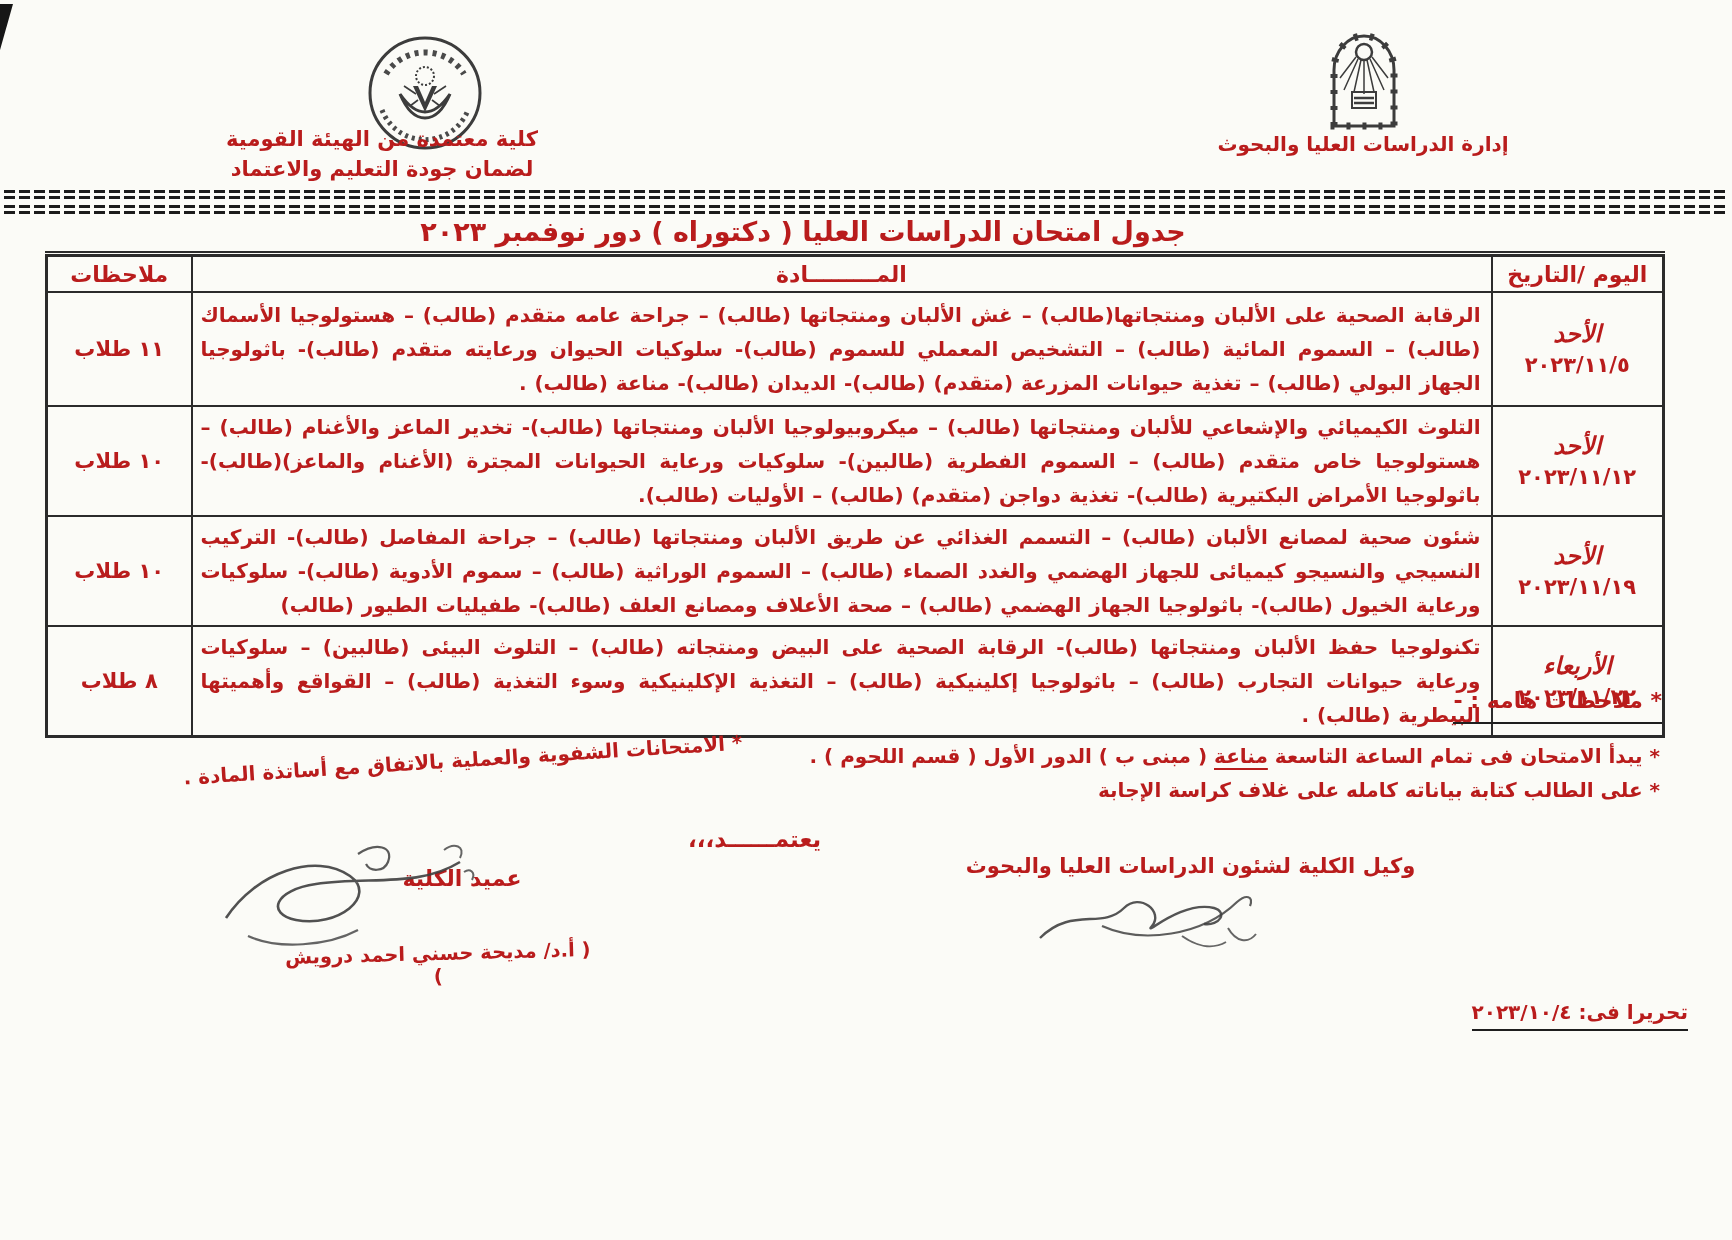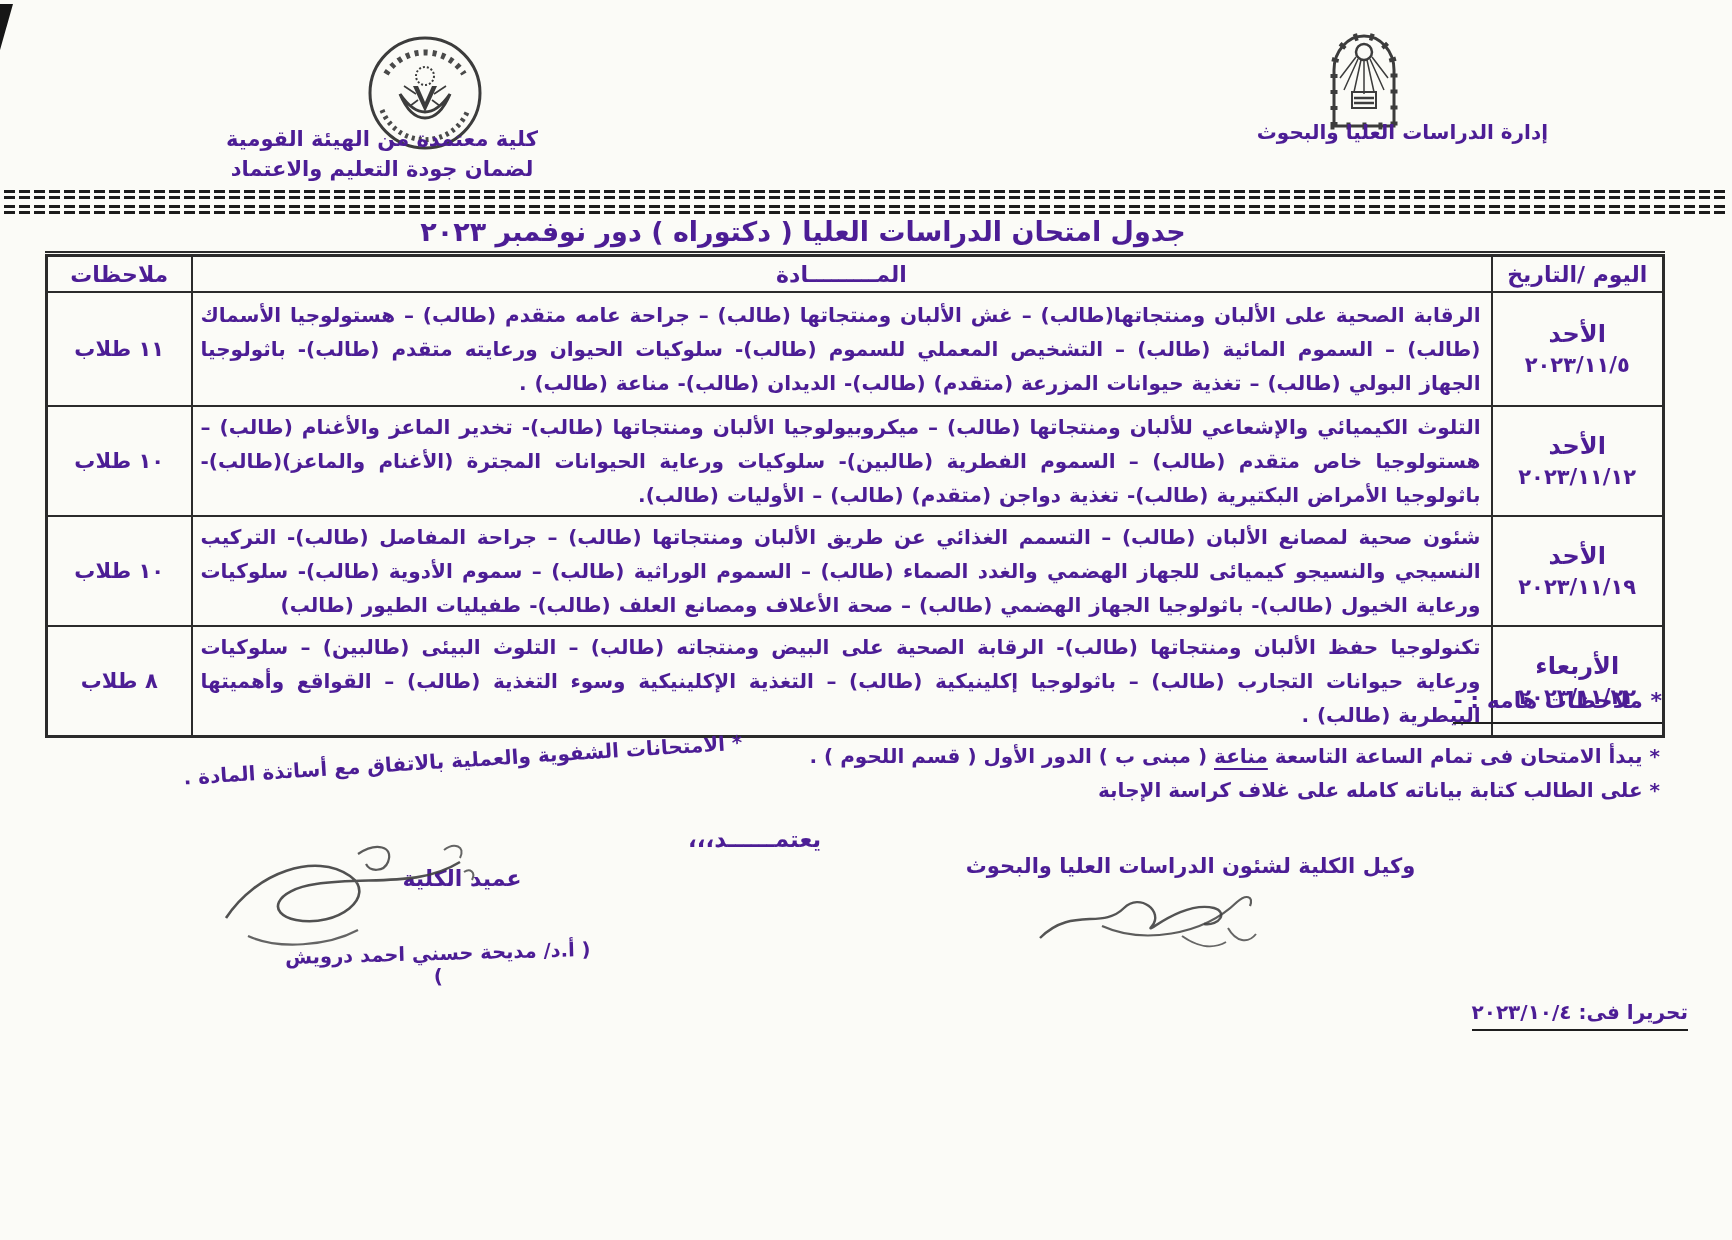--- a/index.html
+++ b/index.html
@@ -5,7 +5,7 @@
   html,body{margin:0;padding:0;background:#e9e9e6;}
   .sheet{
     position:relative;width:1732px;height:1240px;margin:0 auto;
-    background:#fbfbf7;overflow:hidden;color:#4c1d95;
+    background:#fbfbf7;overflow:hidden;color:#b91c1c;
     font-family:"DejaVu Sans",sans-serif;direction:rtl;
   }
   

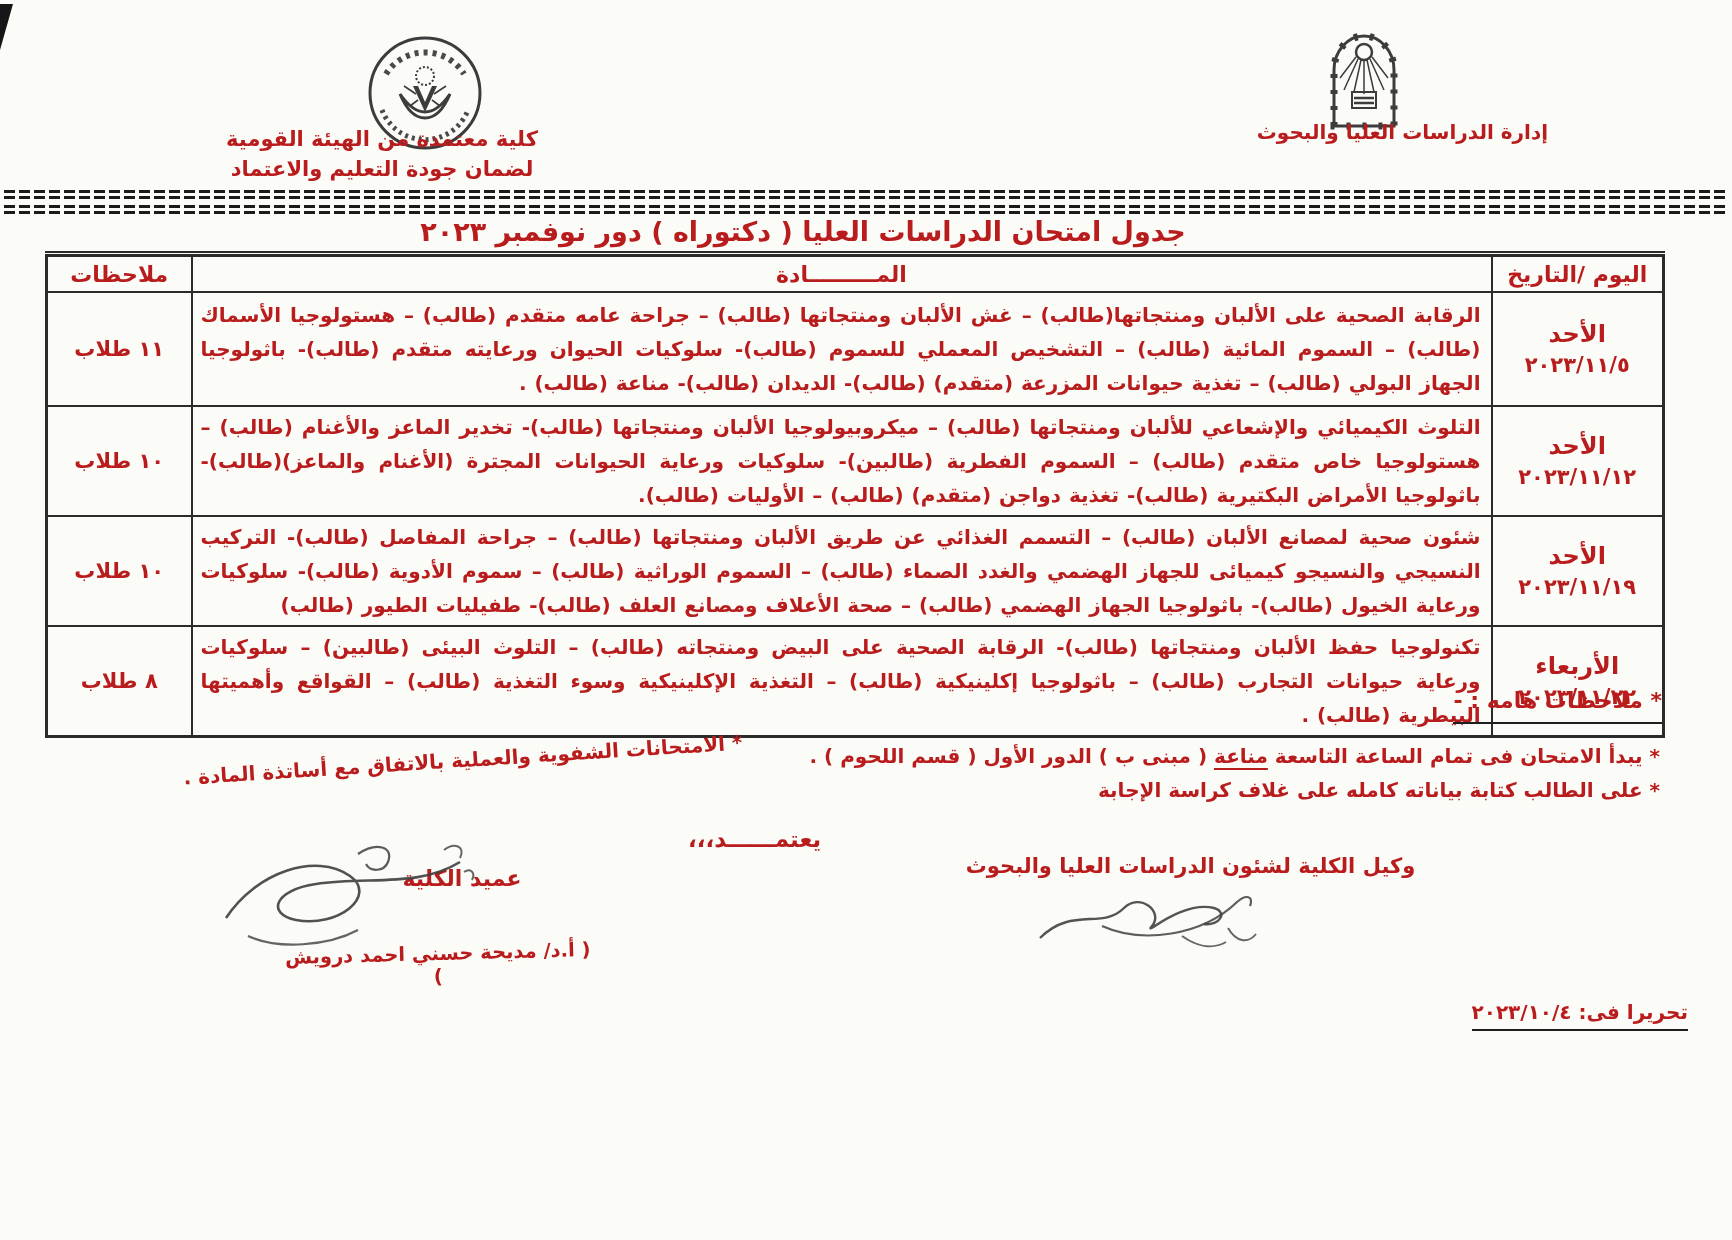--- a/index.html
+++ b/index.html
@@ -16,7 +16,7 @@
   .arch{position:absolute;left:1328px;top:28px;}
   .accred{position:absolute;left:132px;top:124px;width:500px;text-align:center;
     font-size:21px;font-weight:700;line-height:30px;}
-  .dept{position:absolute;left:1178px;top:120px;width:370px;text-align:right;
+  .dept{position:absolute;left:1178px;top:132px;width:370px;text-align:center;
     font-size:20px;font-weight:700;}
   
   .eq-divider{position:absolute;left:4px;top:190px;width:1724px;height:24px;

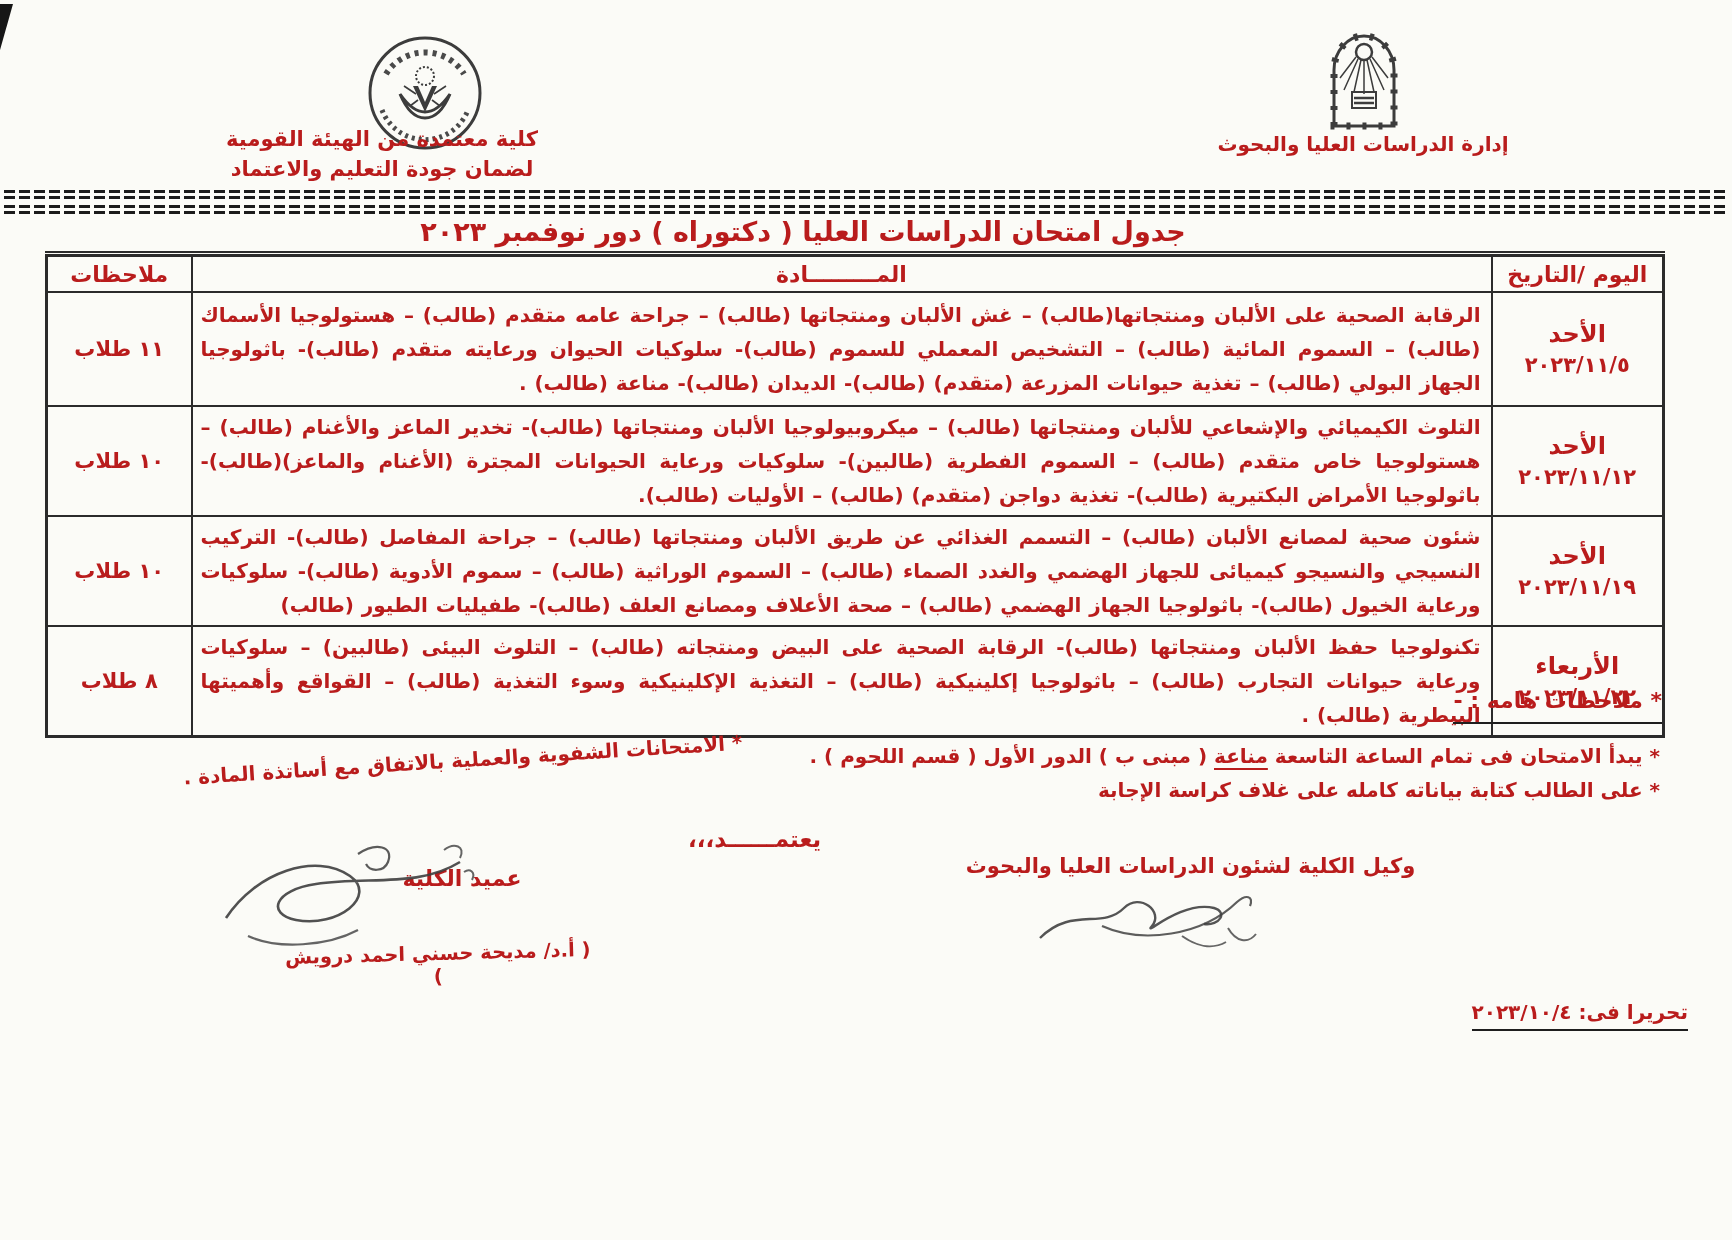--- a/index.html
+++ b/index.html
@@ -42,7 +42,7 @@
   td.subject{font-size:20px;font-weight:700;line-height:34px;text-align:justify;
     padding:3px 10px 3px 8px;vertical-align:middle;word-spacing:1px;}
   td.daydate{text-align:center;vertical-align:middle;font-weight:700;padding:0;}
-  td.daydate .day{font-size:24px;line-height:32px;}
+  td.daydate .day{font-size:24px;line-height:32px;font-style:italic;}
   td.daydate .date{font-size:21px;line-height:30px;}
   td.notecell{text-align:center;vertical-align:middle;font-size:21px;font-weight:700;}
   tr.r1 td{height:106px;} tr.r2 td{height:96px;} tr.r3 td{height:99px;} tr.r4 td{height:78px;}

